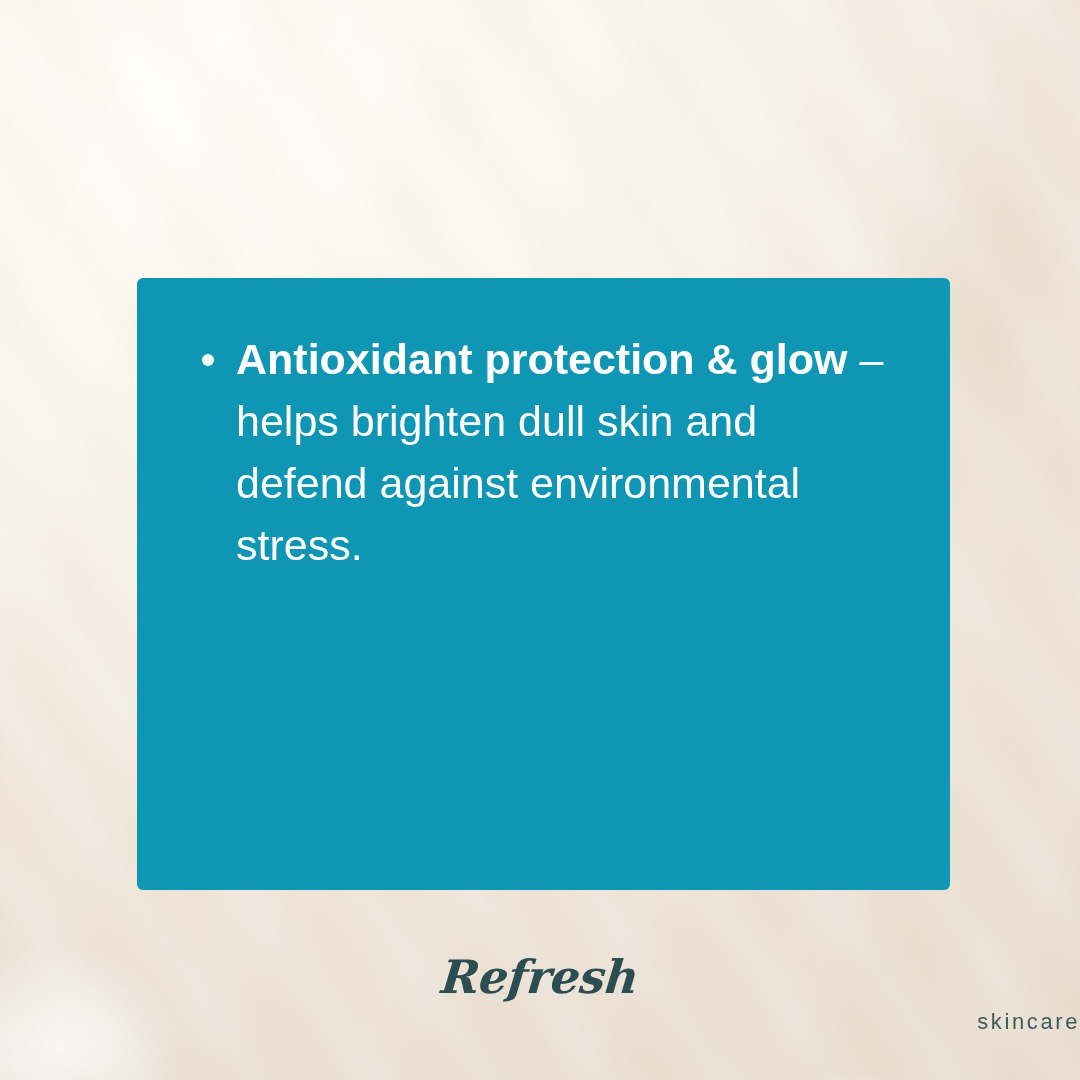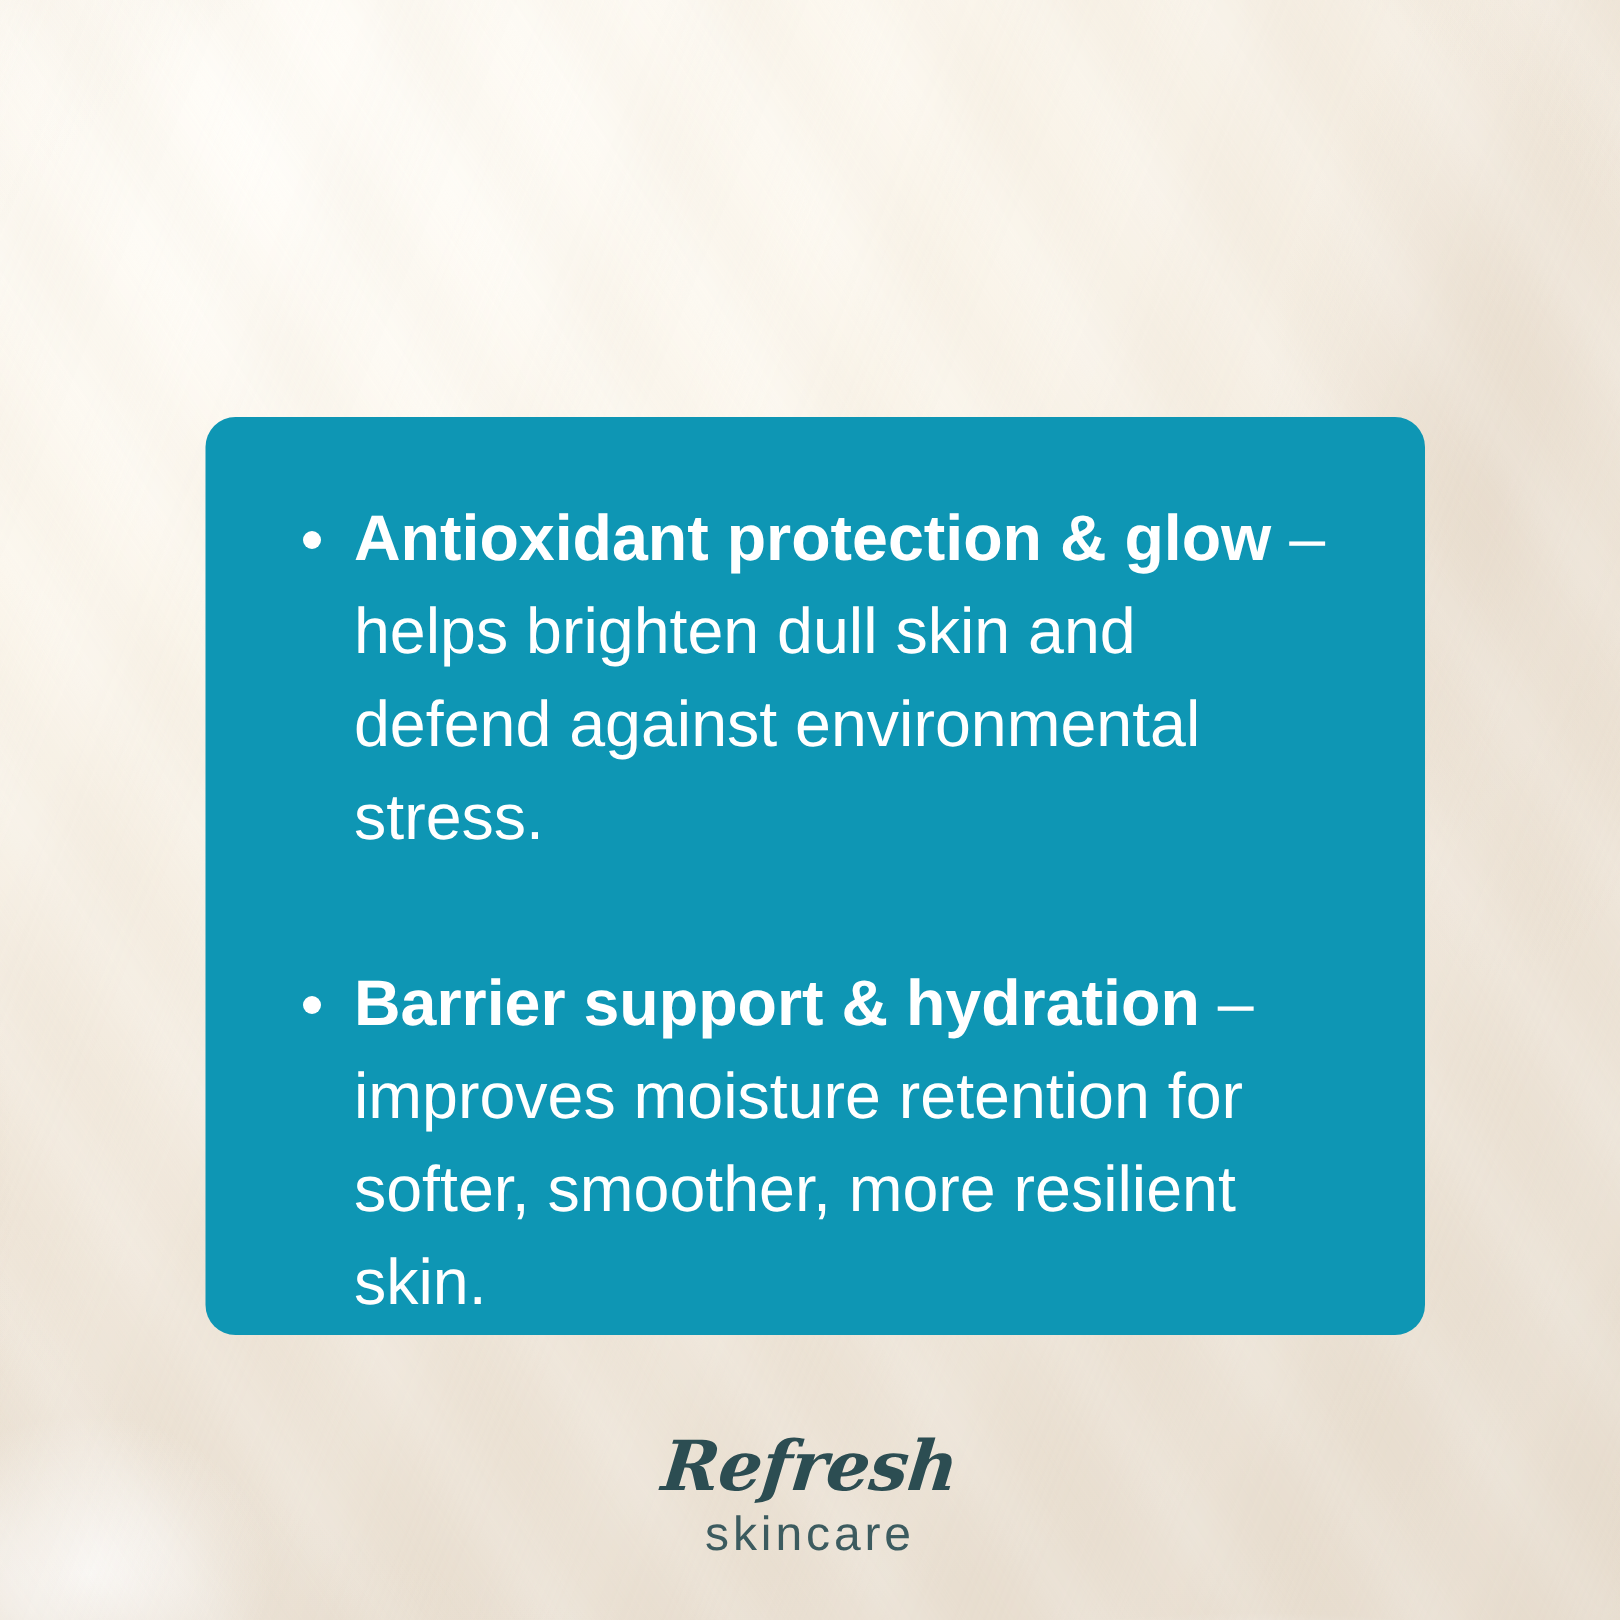--- a/index.html
+++ b/index.html
@@ -128,7 +128,7 @@
     width: 813px;
     height: 612px;
     background: #0E96B4;
-    border-radius: 20px;
+    border-radius: 6px;
     box-sizing: border-box;
     padding: 50px 56px 0 56px;
   }

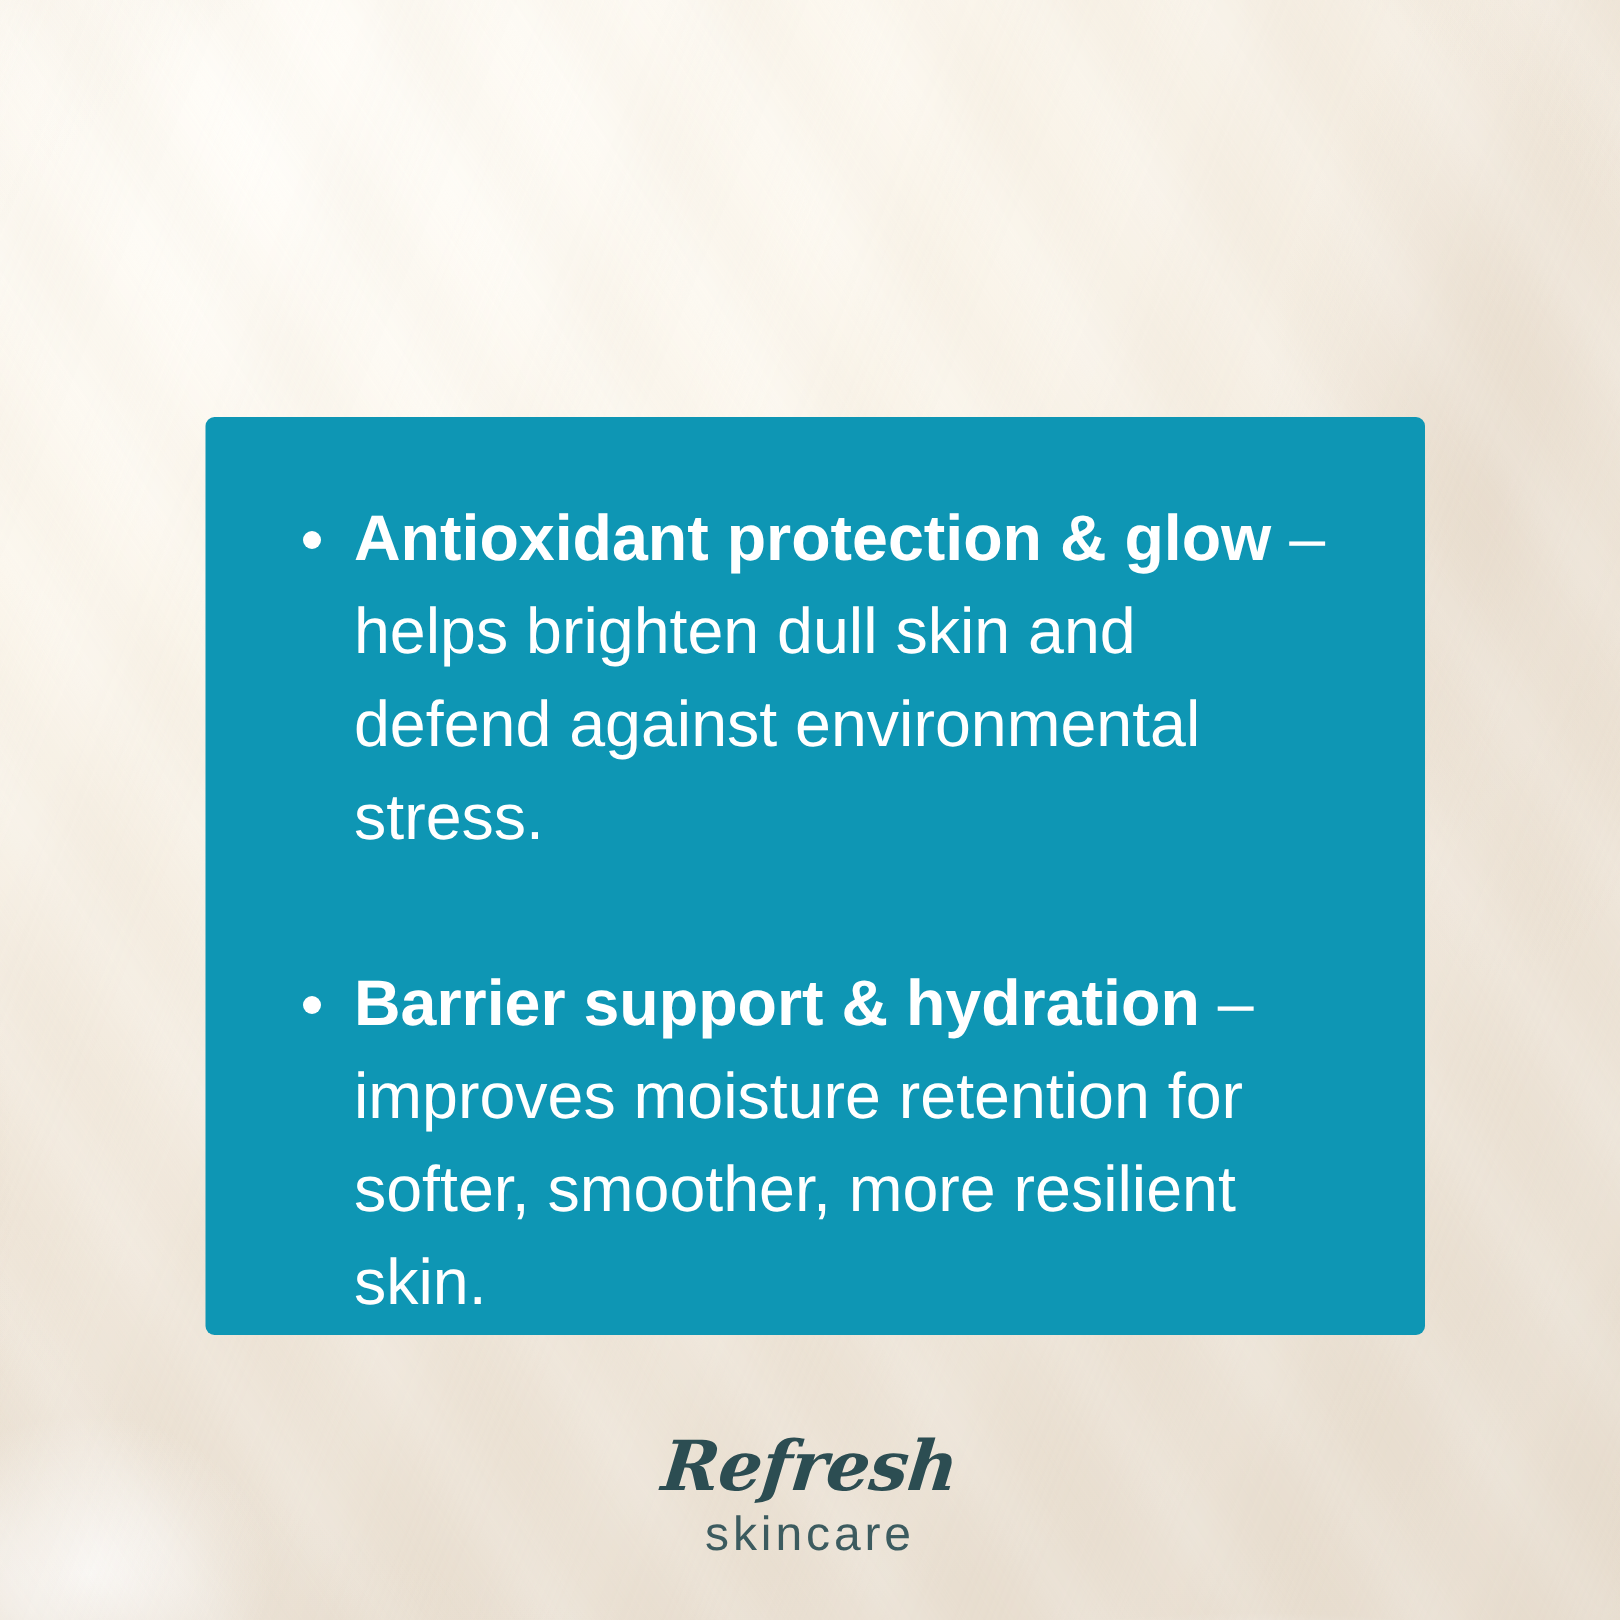--- a/index.html
+++ b/index.html
@@ -220,10 +220,6 @@
         <span class="benefit-lead">Antioxidant protection &amp; glow </span><span class="benefit-rest">– helps brighten dull skin and defend against environmental stress.</span>
       </li>
 
-      <li class="benefit-item">
-        <span class="bullet-dot"></span>
-        <span class="benefit-lead">Barrier support &amp; hydration </span><span class="benefit-rest">– improves moisture retention for softer, smoother, more resilient skin.</span>
-      </li>
 
     </ul>
   </div>

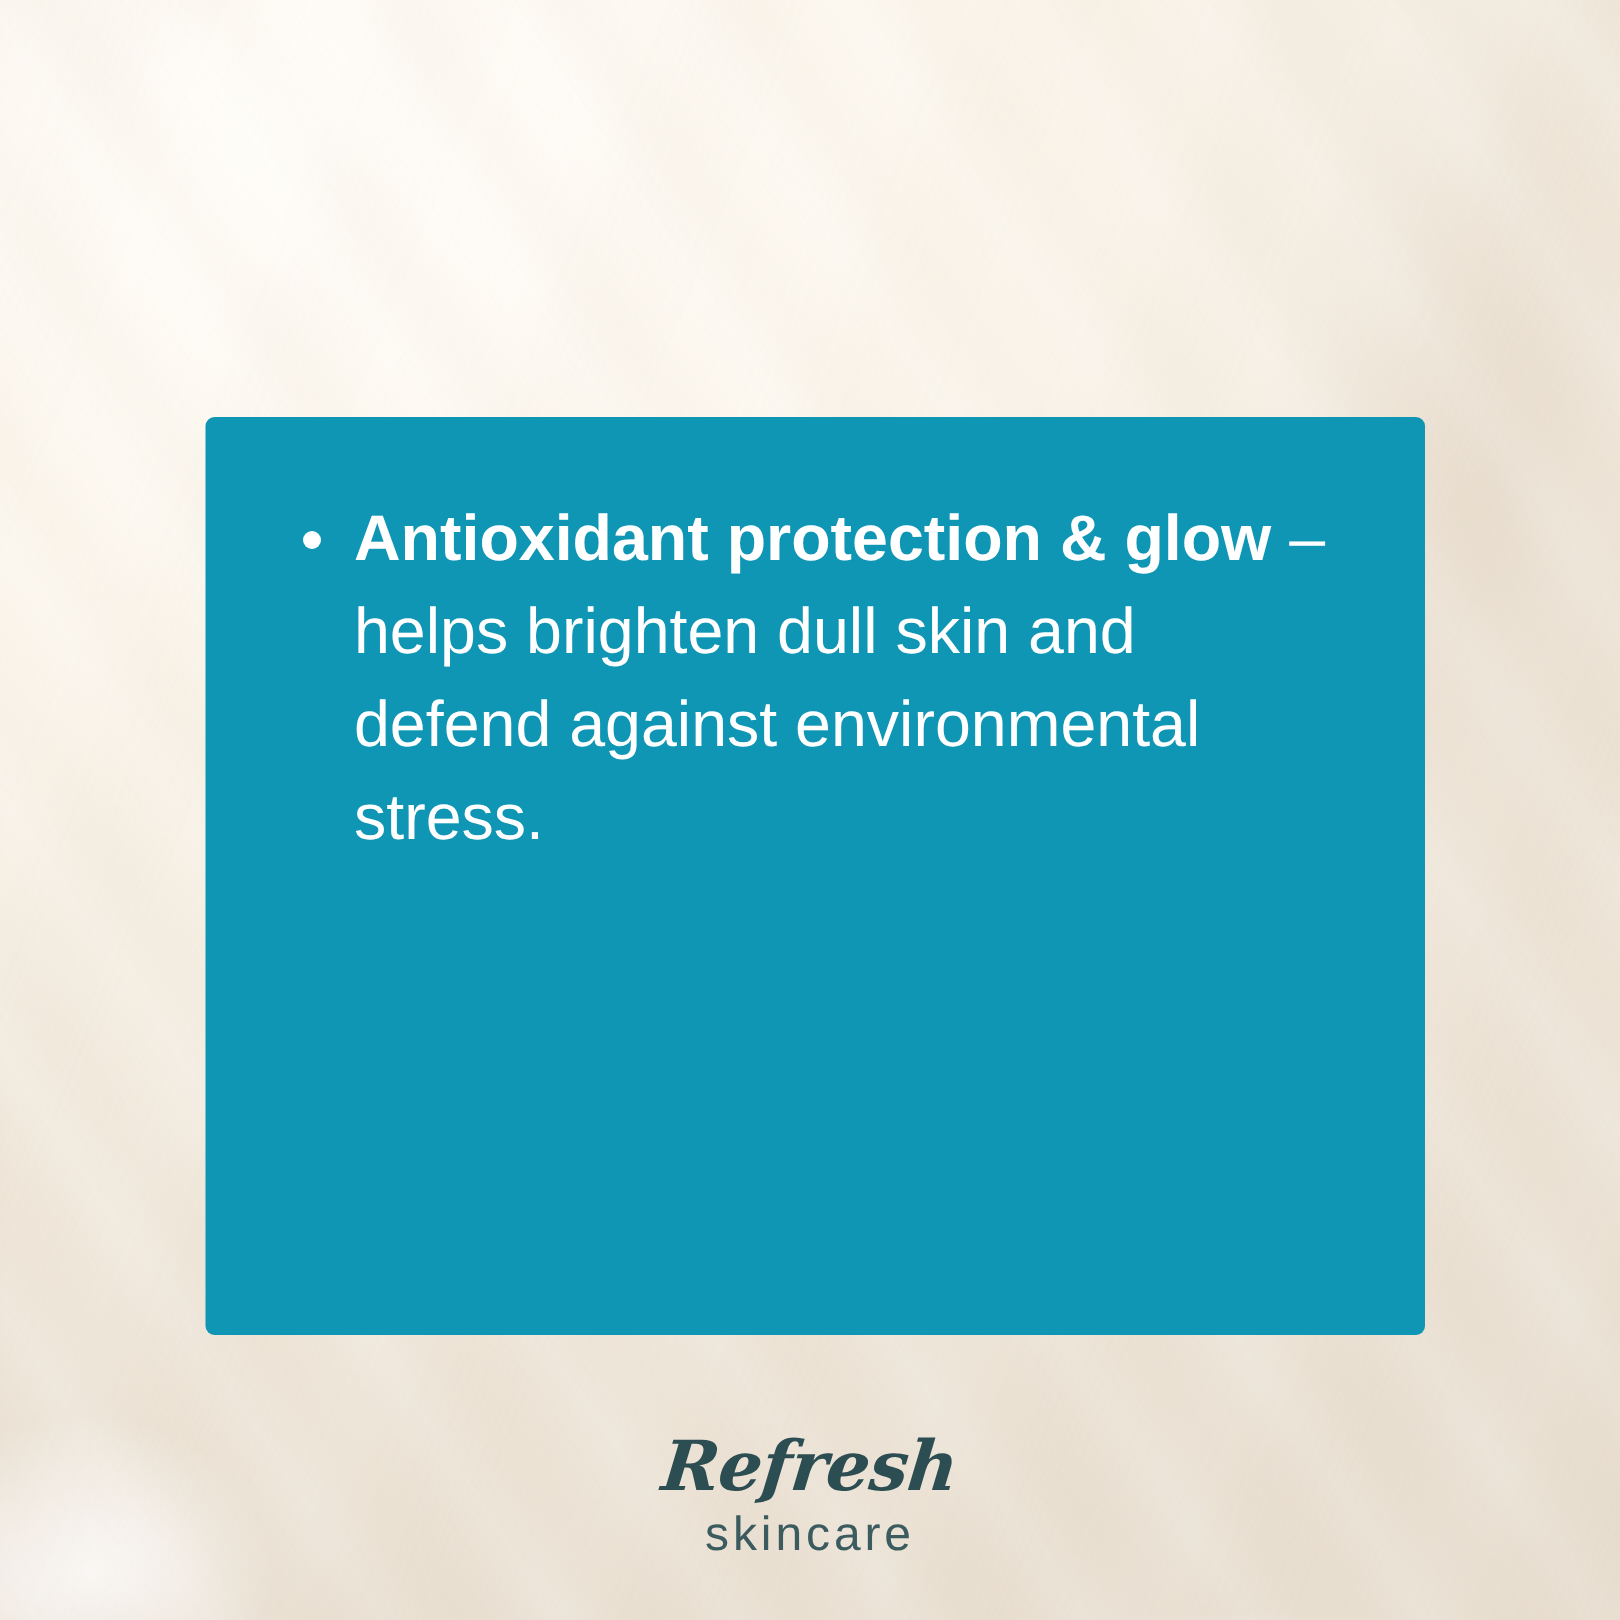--- a/index.html
+++ b/index.html
@@ -191,10 +191,11 @@
     margin-top: 6px;
     font-family: "Liberation Sans", sans-serif;
     font-weight: 400;
-    font-size: 32px;
+    font-size: 22px;
     line-height: 28px;
     letter-spacing: 2.6px;
     color: #3C5B5F;
+    text-align: right;
   }
 </style>
 </head>

